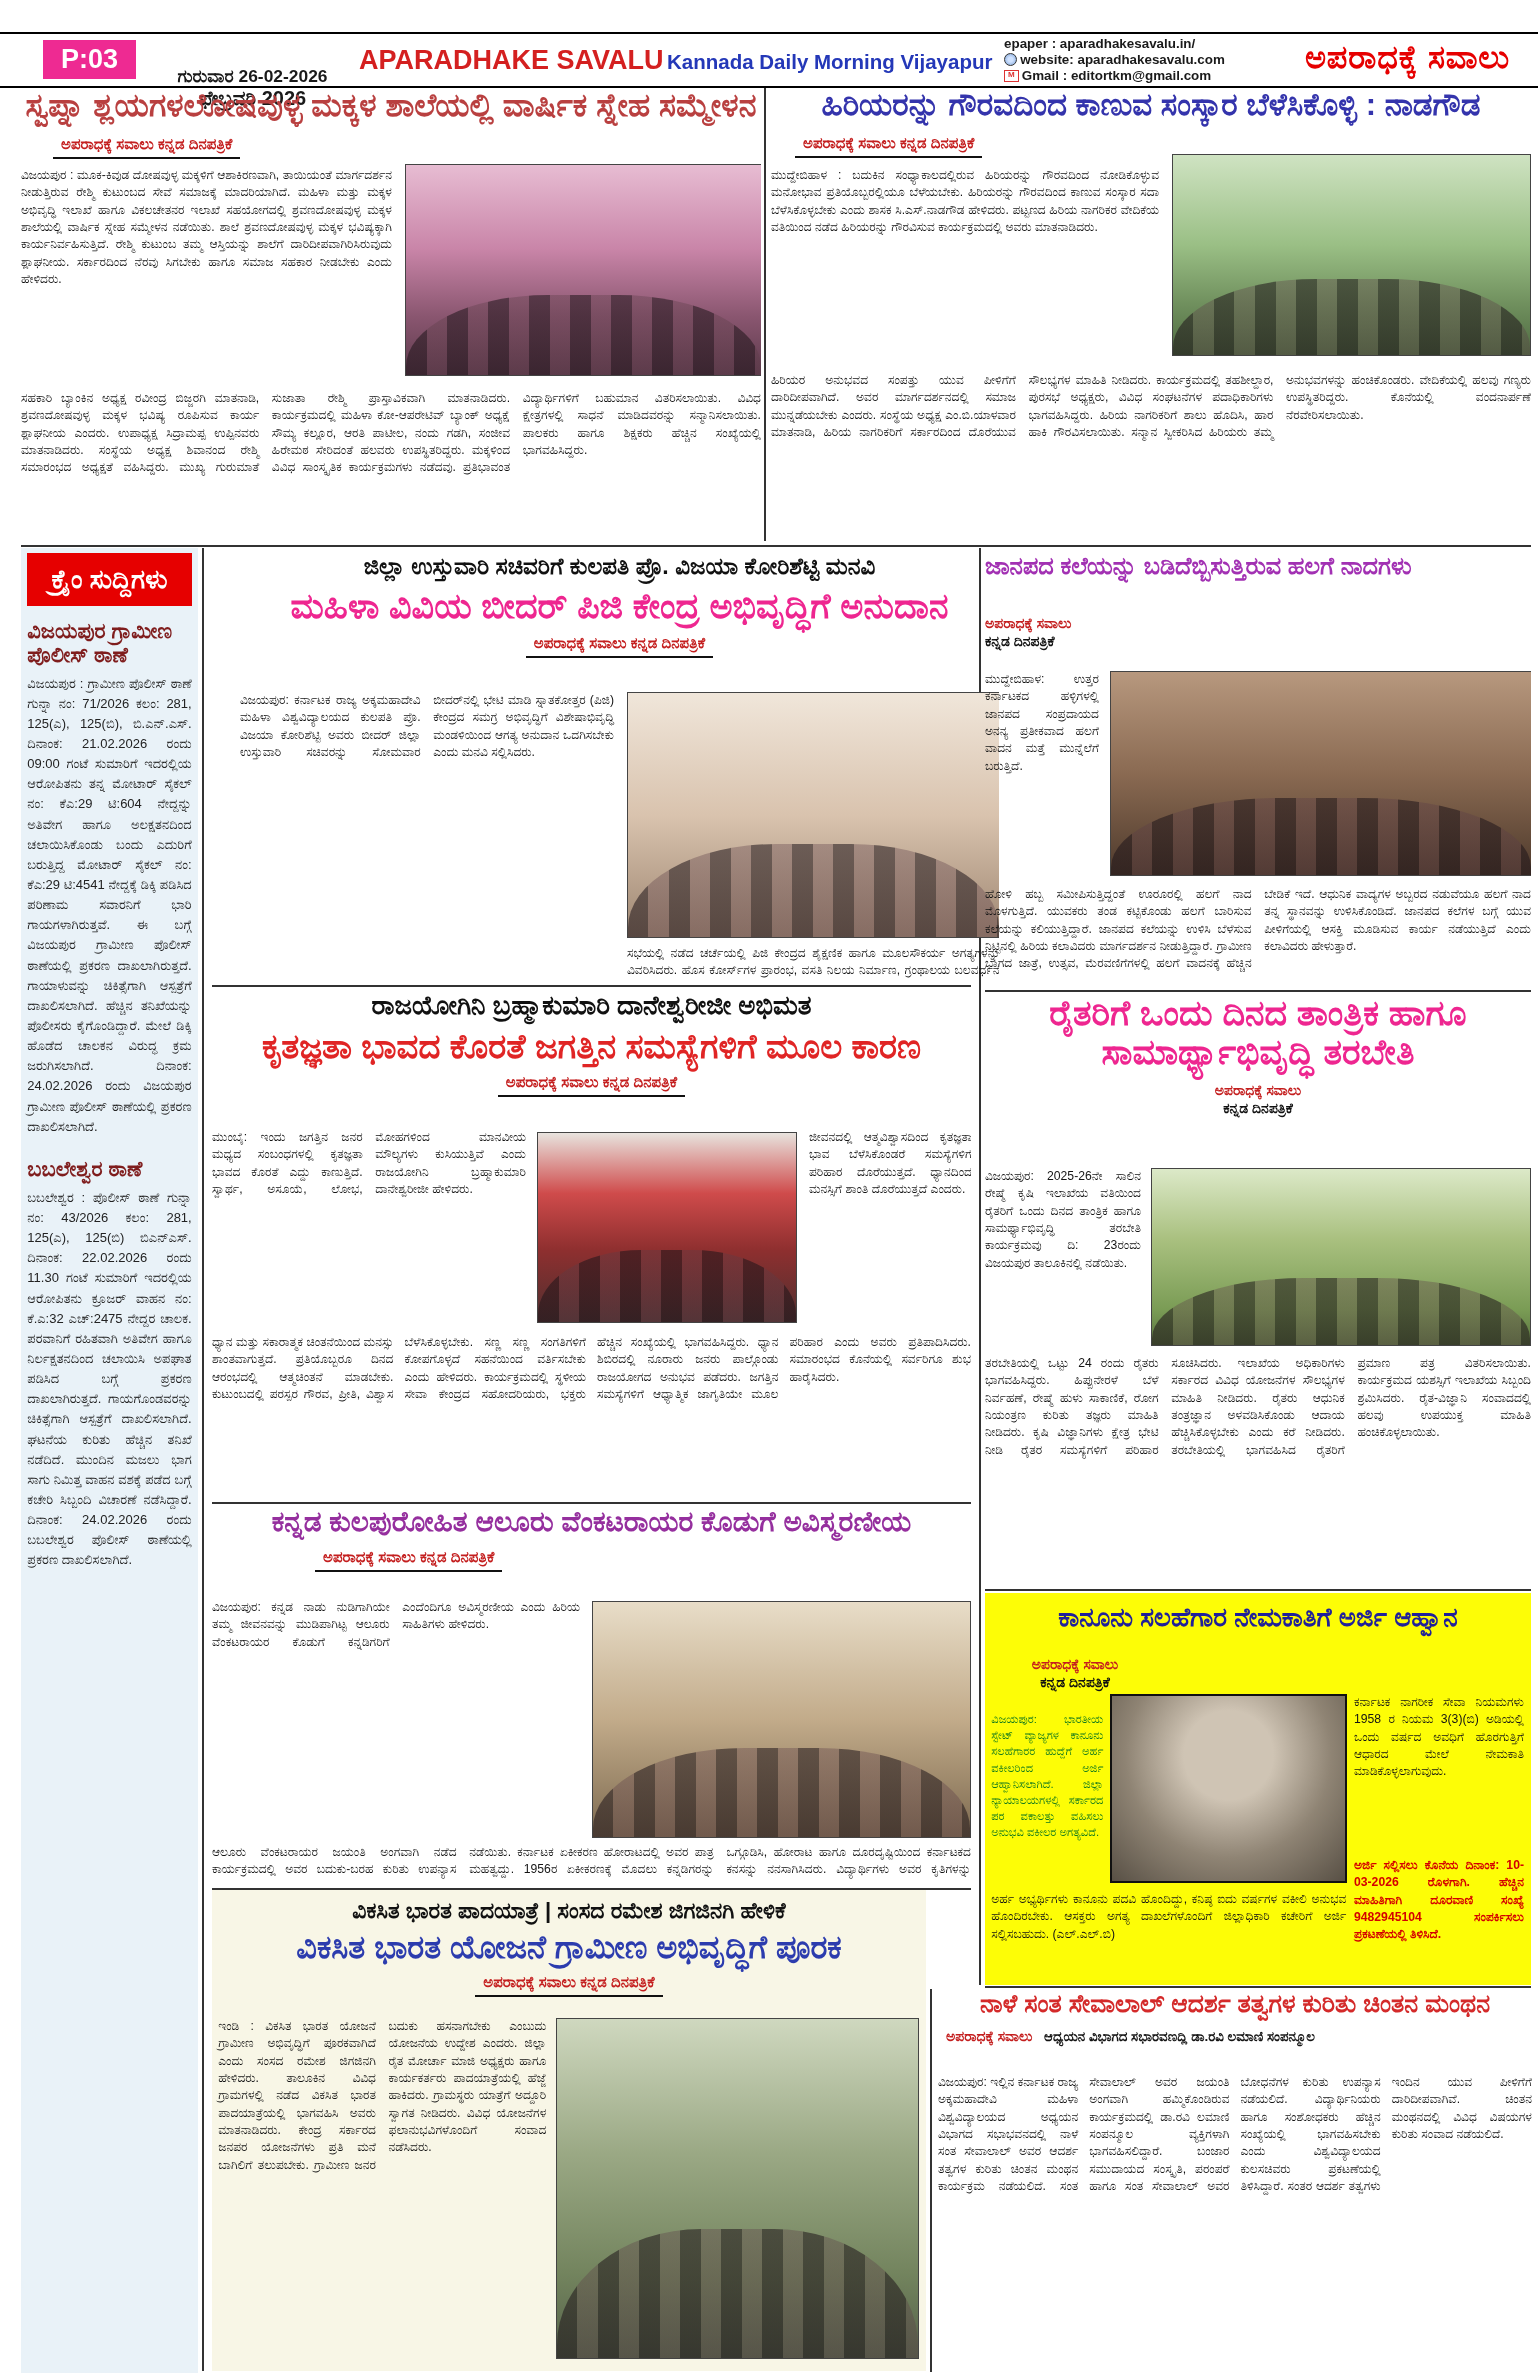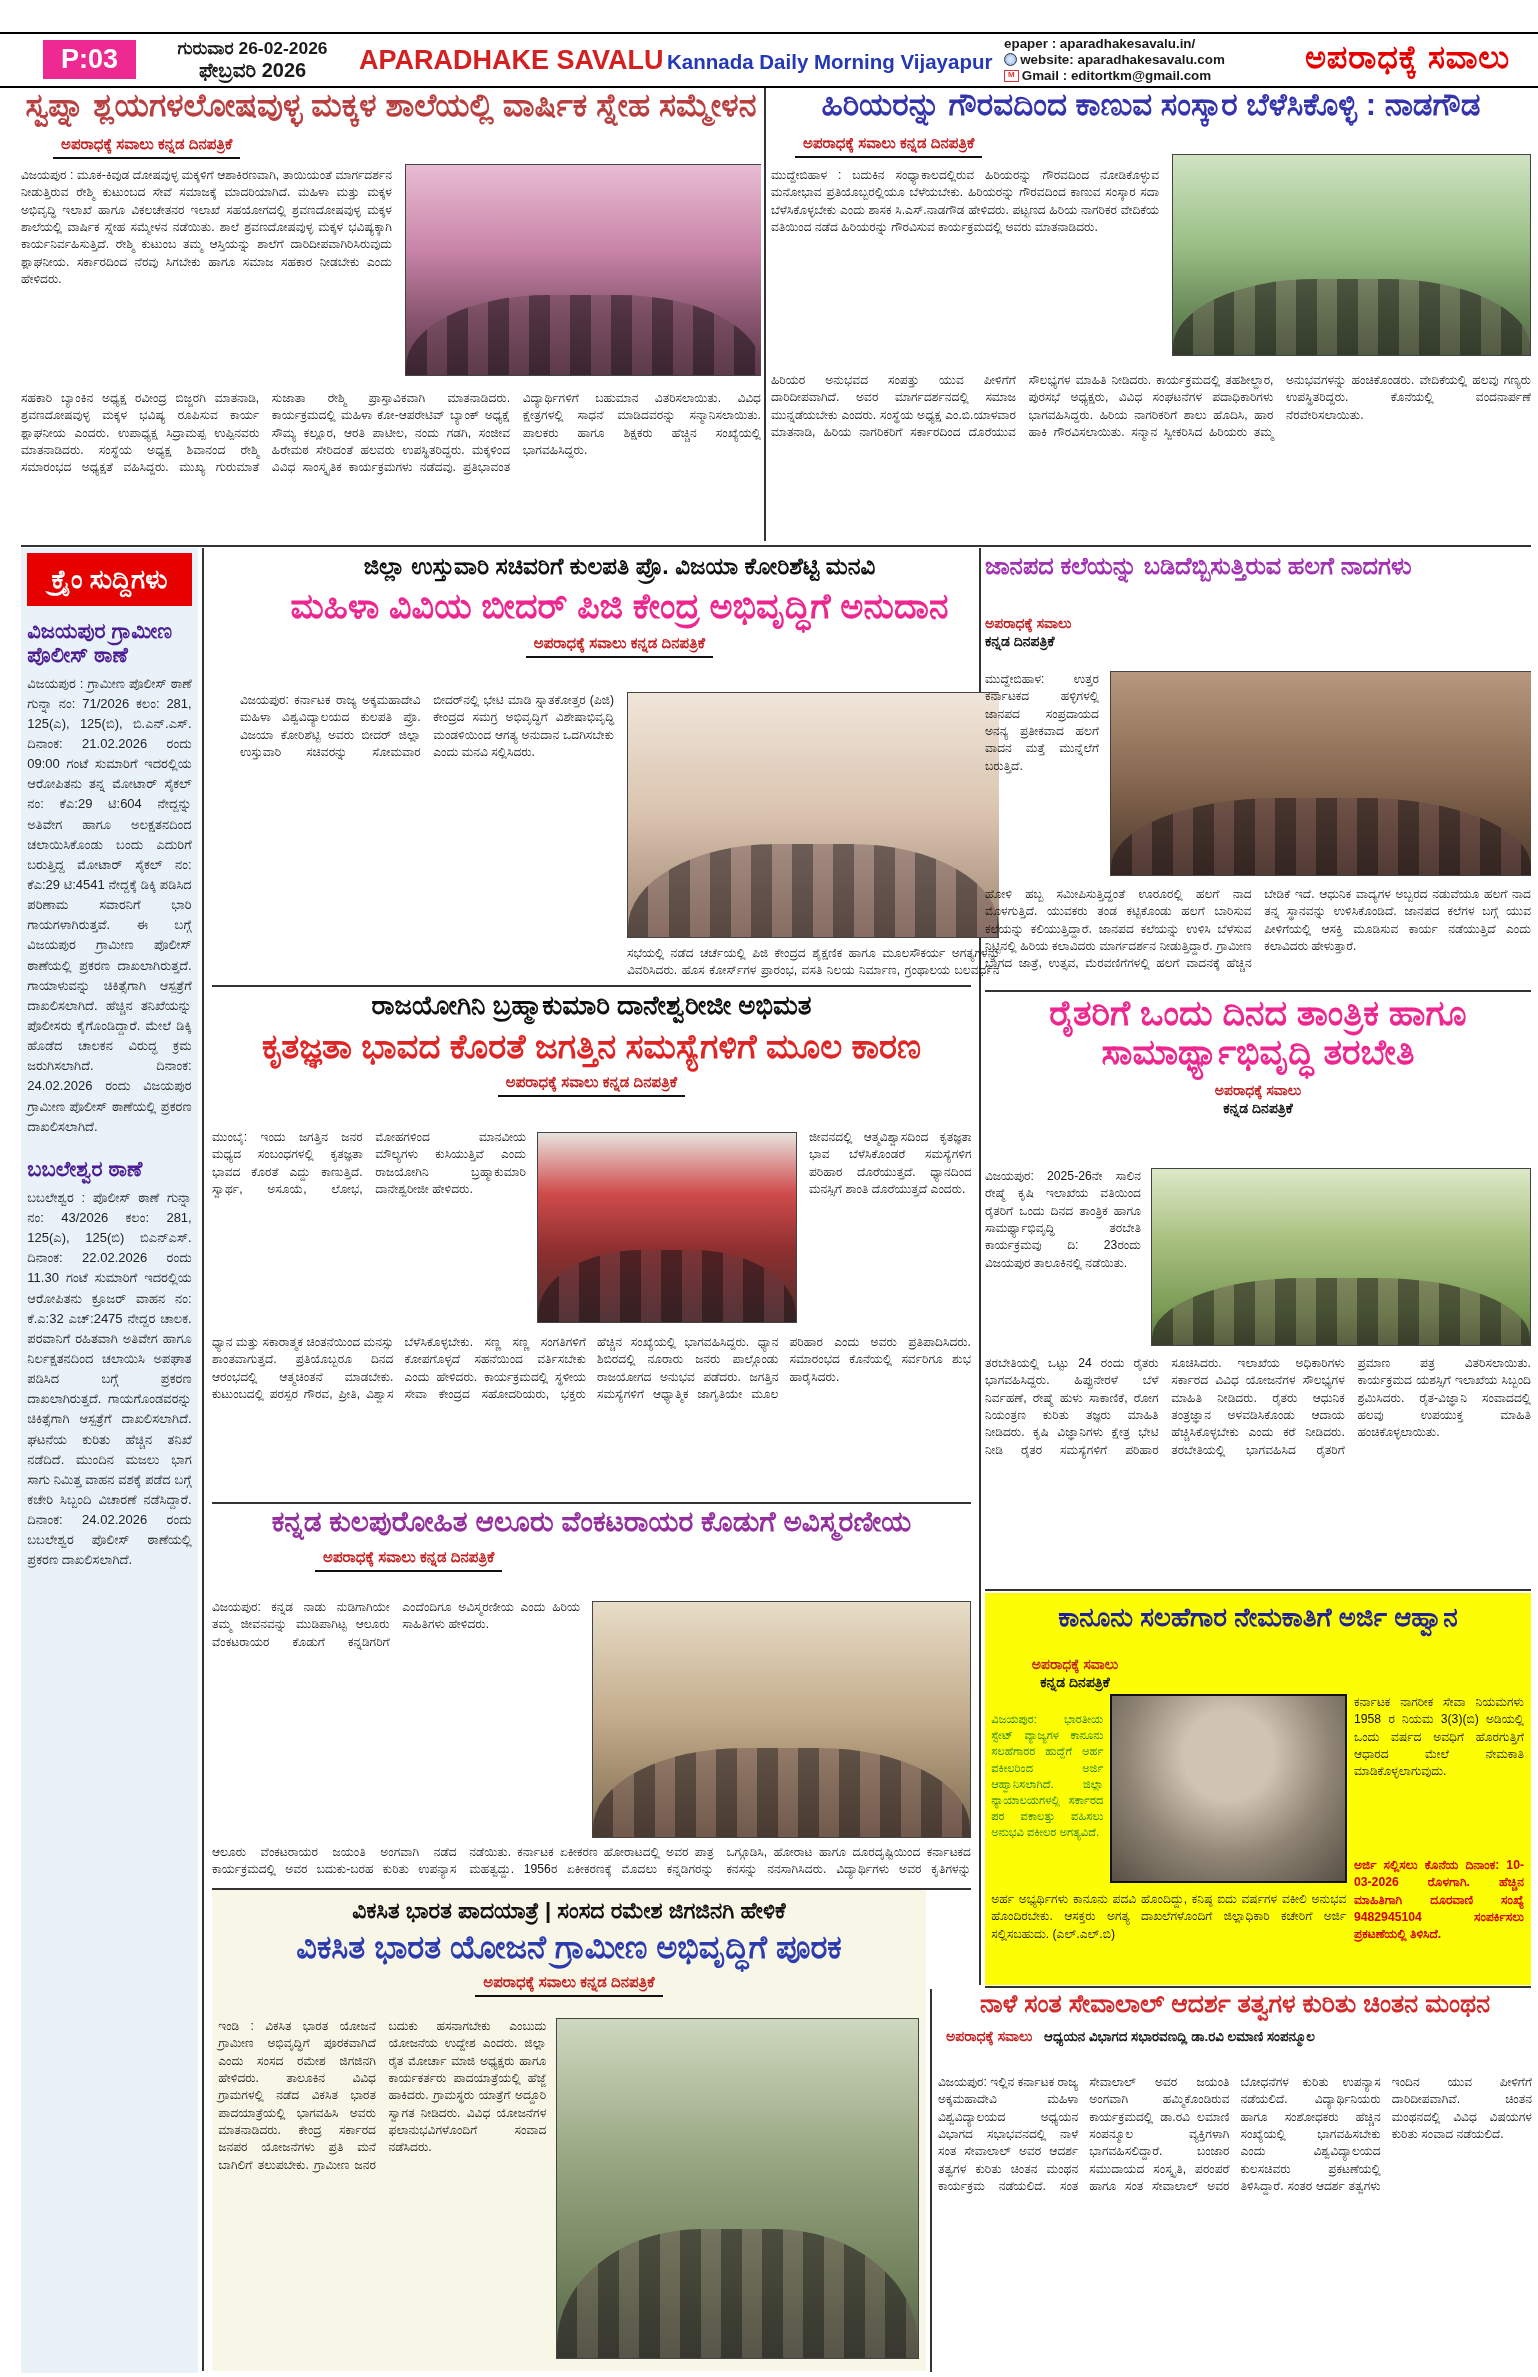--- a/index.html
+++ b/index.html
@@ -11,7 +11,7 @@
   .page-badge{position:absolute;left:43px;top:6.3px;width:93px;height:39px;background:#ee2a92;
           color:#fff;font-size:27px;font-weight:bold;display:flex;align-items:center;justify-content:center;}
   .date-block{position:absolute;left:154px;top:4px;width:197px;text-align:center;font-weight:bold;}
-  .date-block .d1{font-size:17.4px;} .date-block .d2{font-size:20px;}
+  .date-block .d1{font-size:17.4px;margin-top:28px;} .date-block .d2{font-size:20px;}
   .masthead{position:absolute;left:359px;top:11px;width:655px;white-space:nowrap;}
   .masthead .main{color:#d42020;font-size:27px;font-weight:bold;}
   .masthead .sub{color:#2438b8;font-size:20.5px;font-weight:bold;}

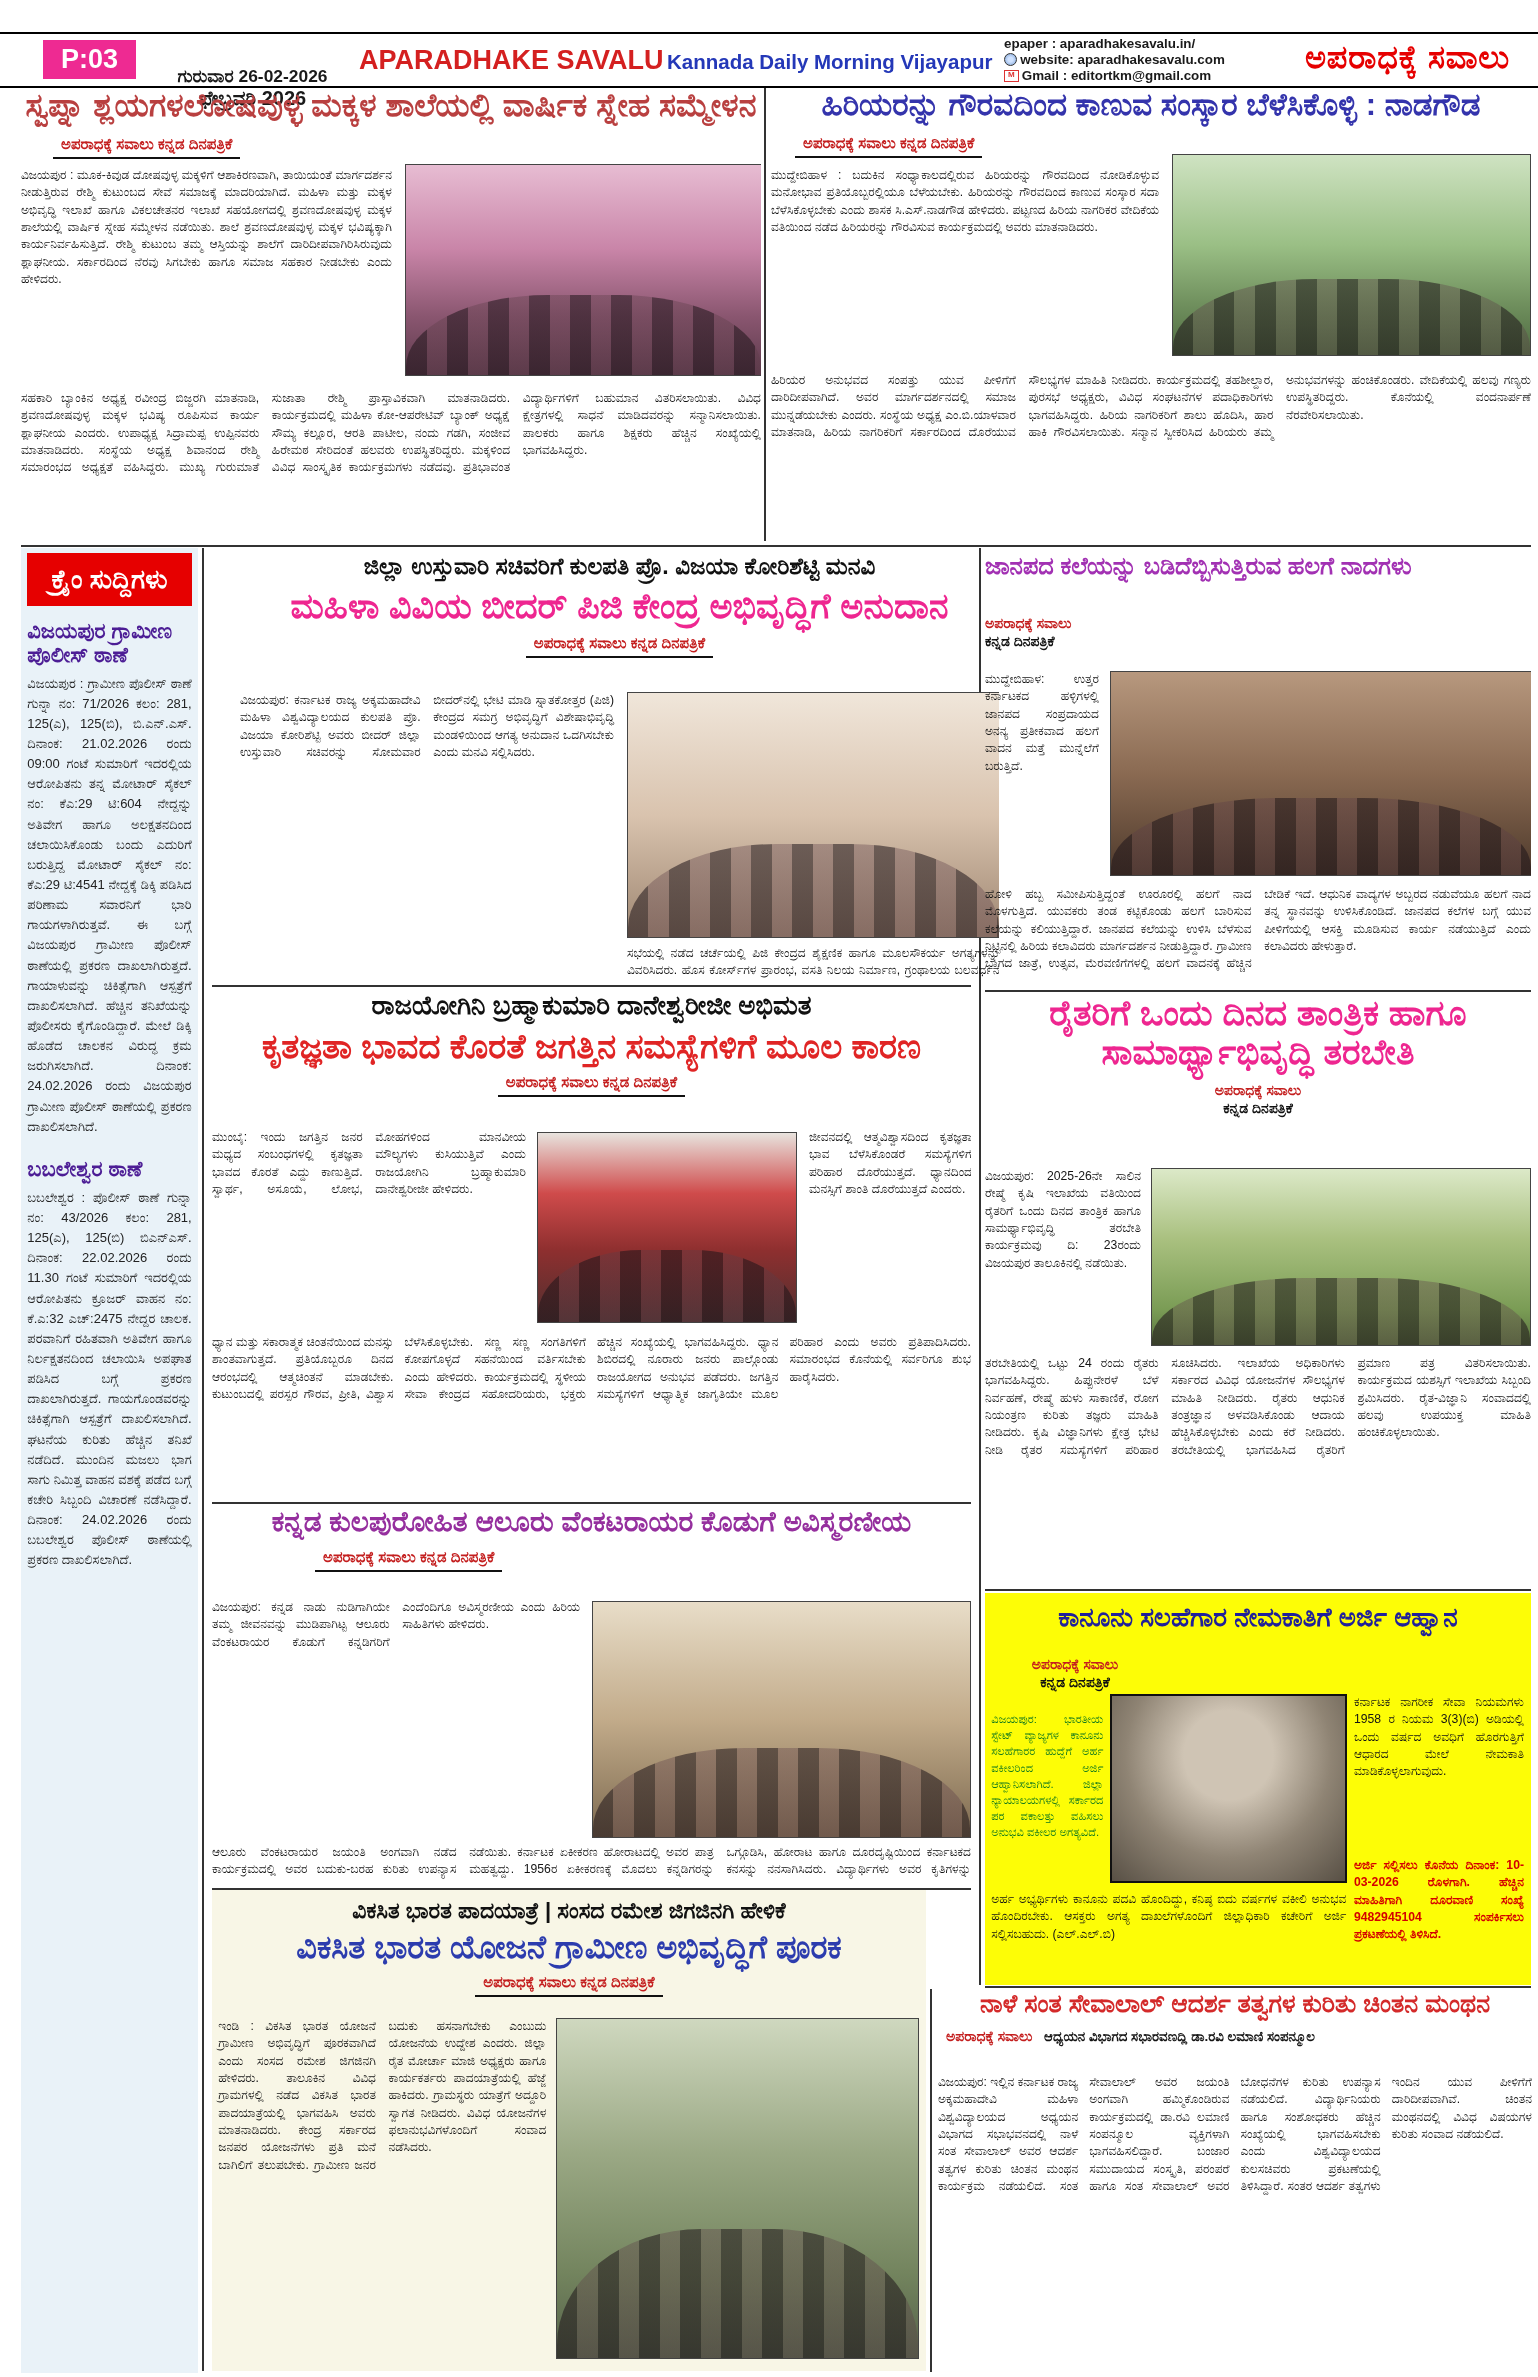--- a/index.html
+++ b/index.html
@@ -47,7 +47,7 @@
            box-sizing:border-box;padding:4.7px 6.3px;}
   .crime-banner{background:#e60000;color:#fff;font-size:26px;font-weight:bold;text-align:center;
            padding:12.6px 3.2px;line-height:1.1;}
-  .sb-title{color:#4c1d95;font-size:21px;font-weight:bold;line-height:1.15;margin:12.6px 0 6.3px 0;}
+  .sb-title{color:#7f1d1d;font-size:21px;font-weight:bold;line-height:1.15;margin:12.6px 0 6.3px 0;}
   .sb-body{font-size:13px;line-height:1.55;text-align:justify;color:#222;}
   
   .yellow-box{background:#fdfd06;}

